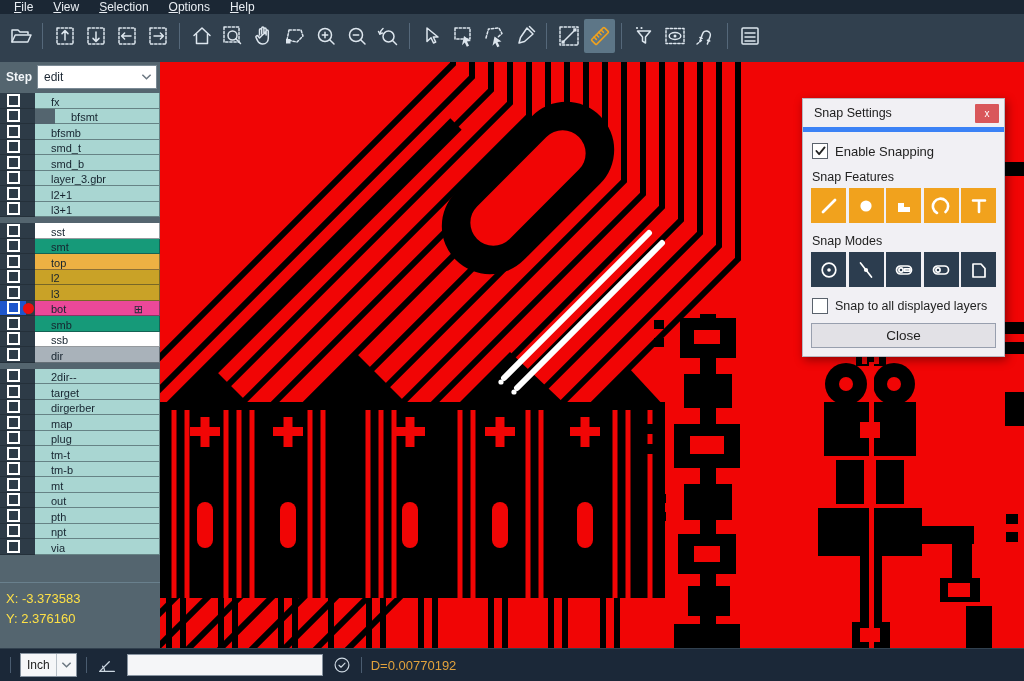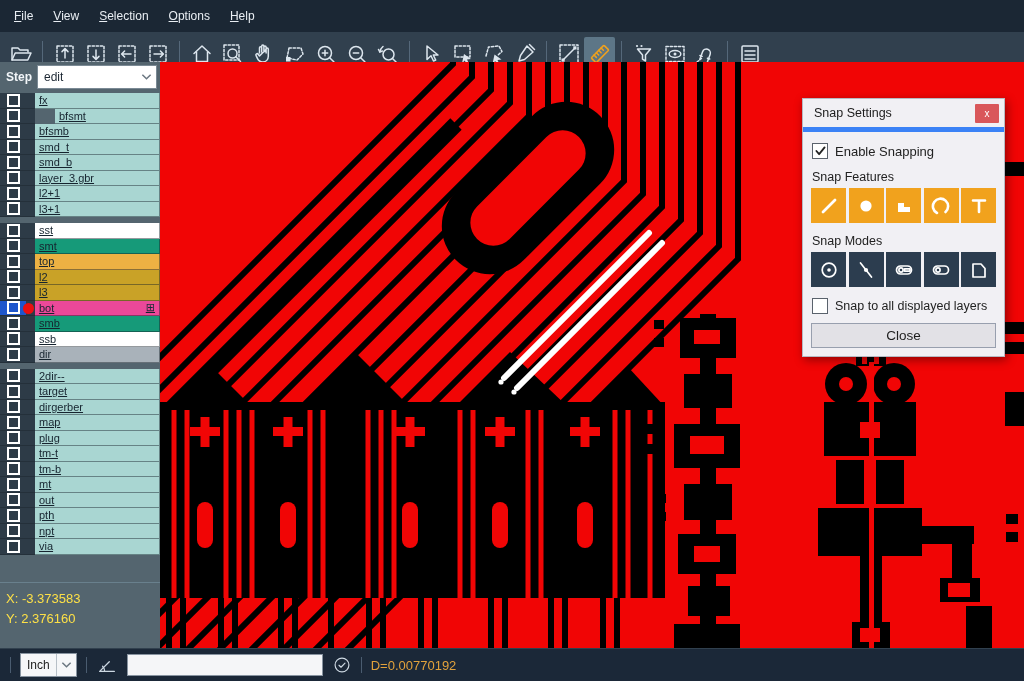--- a/index.html
+++ b/index.html
@@ -7,7 +7,7 @@
   #app{position:relative;width:1024px;height:681px;}
 
   
-  #menubar{height:32px;background:#1b2734;display:flex;align-items:center;padding-left:4px;}
+  #menubar{height:14px;background:#1b2734;display:flex;align-items:center;padding-left:4px;}
   .menu-item{color:#e9eef3;font-size:12px;padding:1px 10px 2px;cursor:default;}
   .menu-item::first-letter{text-decoration:underline;}
 

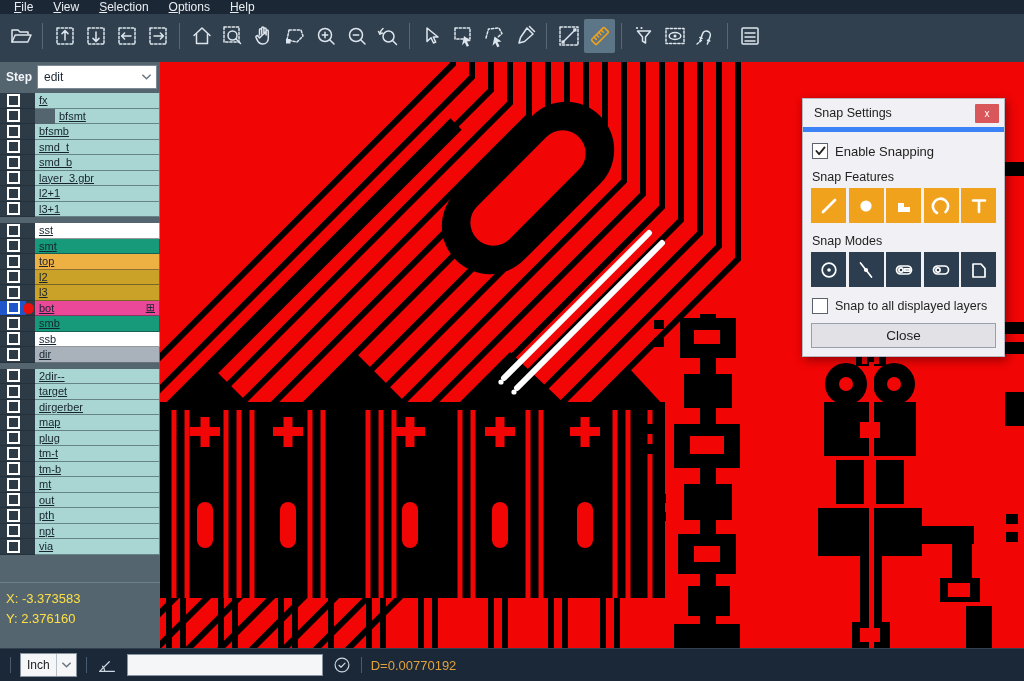--- a/index.html
+++ b/index.html
@@ -36,7 +36,7 @@
   .dotzone{width:9px;background:#2d3b47;flex:none;border-bottom:1px solid #24303a;position:relative;}
   .dot{display:none;position:absolute;left:-3px;top:2px;width:11px;height:11px;border-radius:50%;background:#ea0f0f;z-index:2;}
   .layer-row.active .dot{display:block;}
-  .cell{flex:1;display:flex;align-items:center;padding:0 4px;font-size:11px;color:#16242f;border-bottom:1px solid rgba(20,30,40,.45);border-right:1px solid rgba(20,30,40,.45);text-decoration:underline;}
+  .cell{flex:1;display:flex;align-items:flex-end;padding:0 16px;font-size:11px;color:#16242f;border-bottom:1px solid rgba(20,30,40,.45);border-right:1px solid rgba(20,30,40,.45);}
   .grid-ico{display:none;margin-left:auto;font-size:11px;line-height:1;color:#1c2a36;}
   .layer-row.active .grid-ico{display:block;}
 

